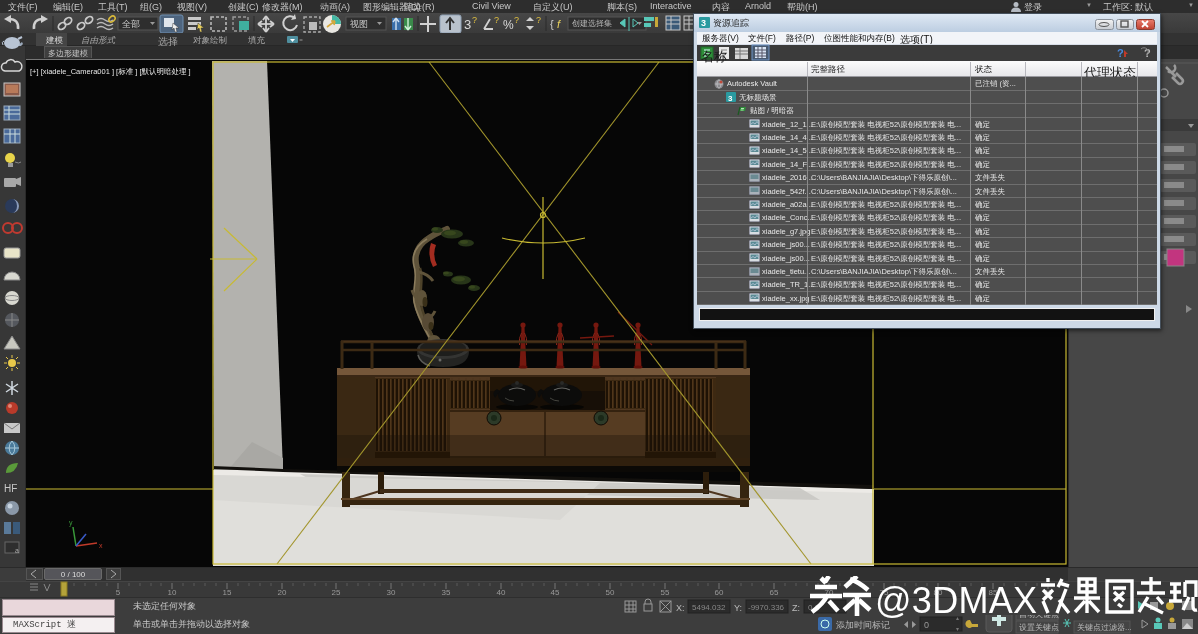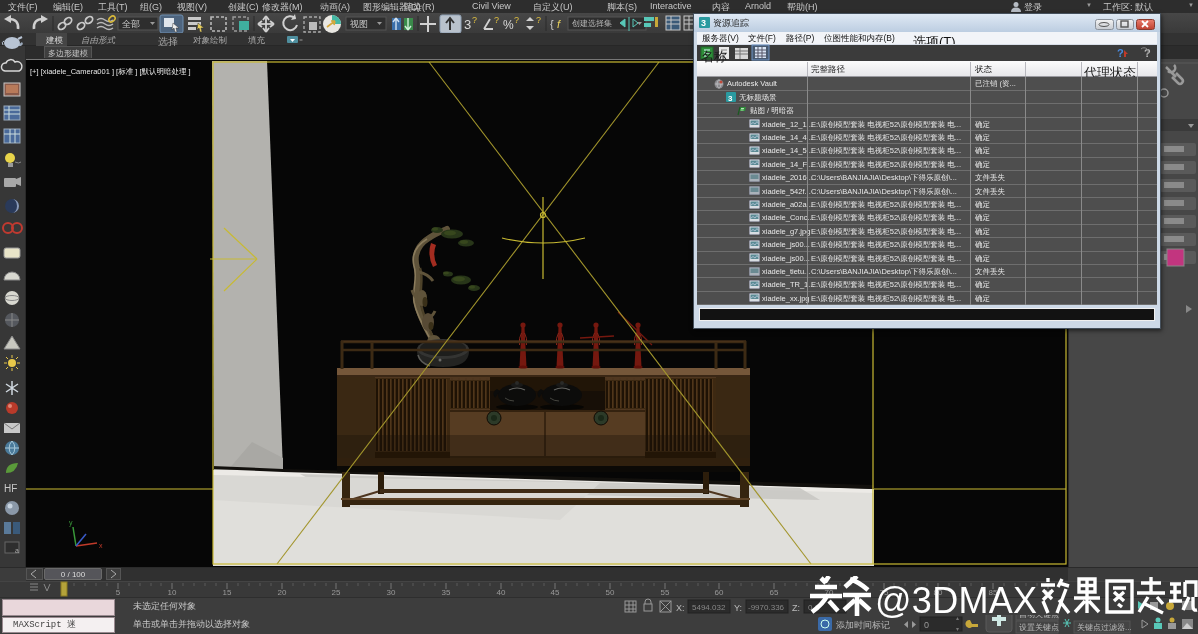--- a/index.html
+++ b/index.html
@@ -761,7 +761,7 @@
 <div class="t" style="left:748px;top:33px;font-size:8.5px;color:#111;">文件(F)</div>
 <div class="t" style="left:786px;top:33px;font-size:8.5px;color:#111;">路径(P)</div>
 <div class="t" style="left:824px;top:33px;font-size:8.5px;color:#111;">位图性能和内存(B)</div>
-<div class="t" style="left:900px;top:33px;font-size:13px;color:#111;margin-left:13px;">选项(T)</div>
+<div class="t" style="left:900px;top:33px;font-size:10px;color:#111;">选项(T)</div>
 <div class="abs" style="left:697px;top:44px;width:460px;height:17px;background:#3b3b3b;border-top:1px solid #d8dee8;"></div>
 <svg class="abs" style="left:697px;top:44px" width="460" height="17">
 <rect x="4" y="3" width="12" height="12" fill="#2f8f3a" stroke="#1e6a28"></rect>

